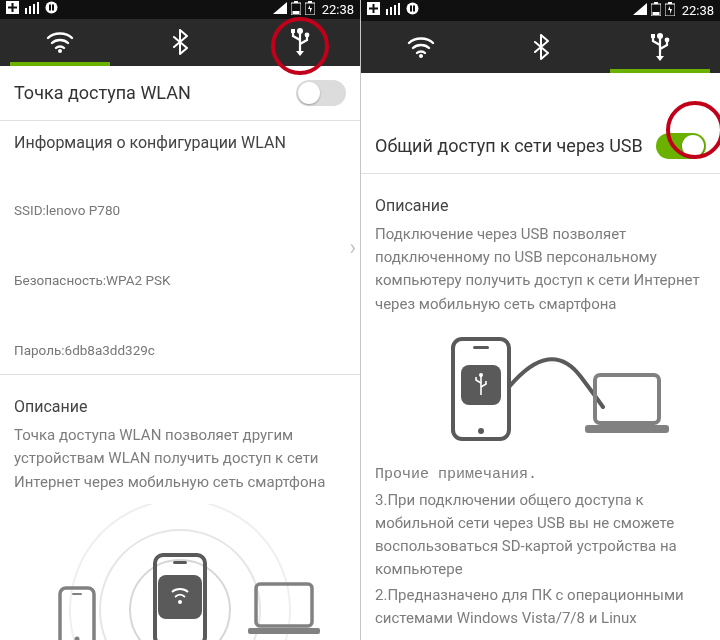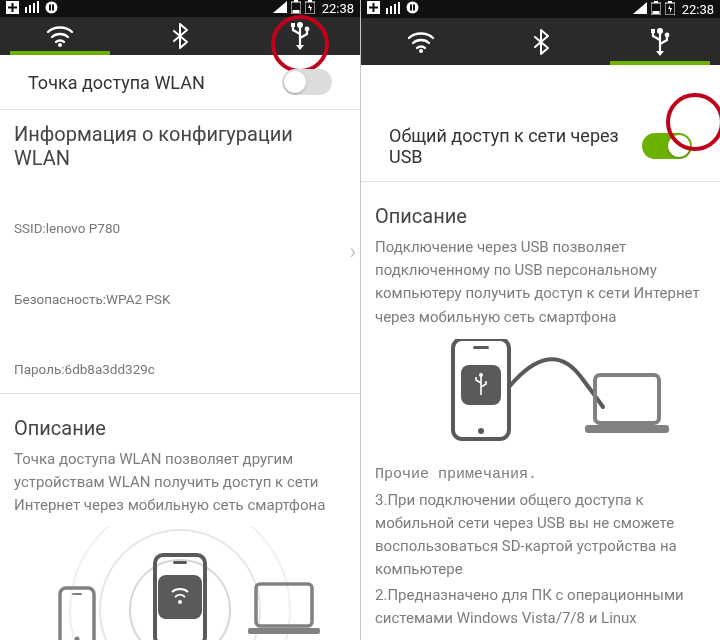--- a/index.html
+++ b/index.html
@@ -59,7 +59,7 @@
     display: flex;
     align-items: center;
     justify-content: space-between;
-    padding: 14px 28px;
+    padding: 14px 14px;
     font-size: 18px;
     color: #333;
     position: relative;

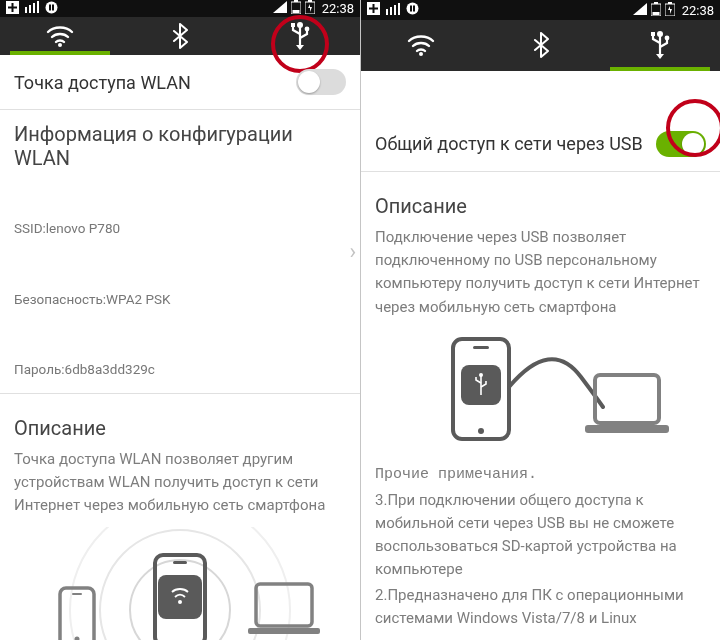--- a/index.html
+++ b/index.html
@@ -67,7 +67,7 @@
   .rowbar .title { flex: 1; }
   .divider { height: 1px; background: #e0e0e0; }
   .subhead {
-    font-size: 20px;
+    font-size: 16px;
     color: #444;
     margin: 14px 14px 8px;
   }

